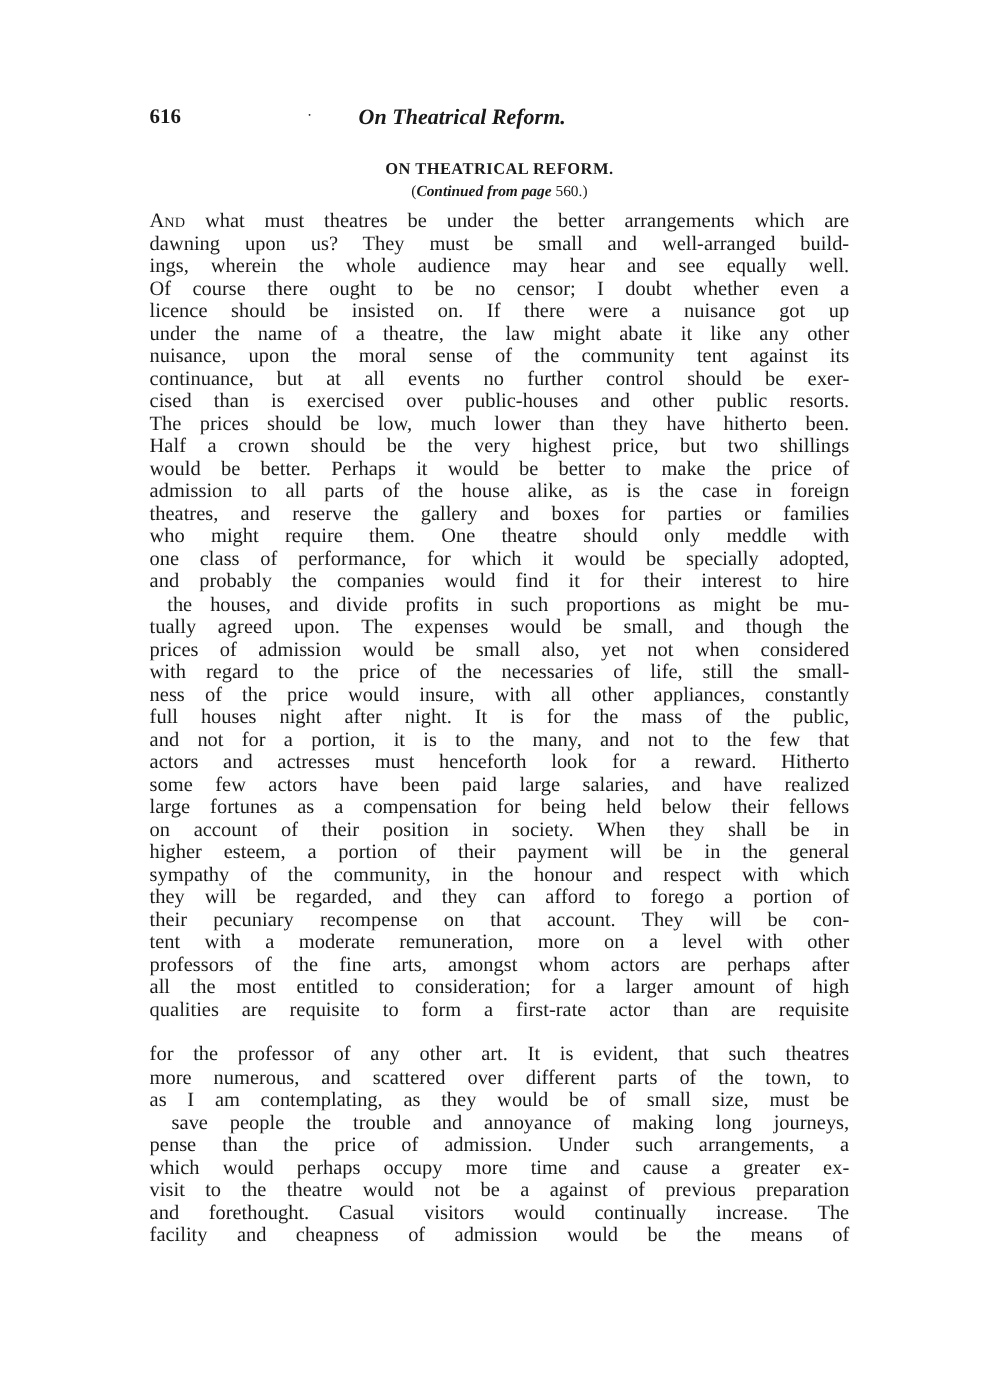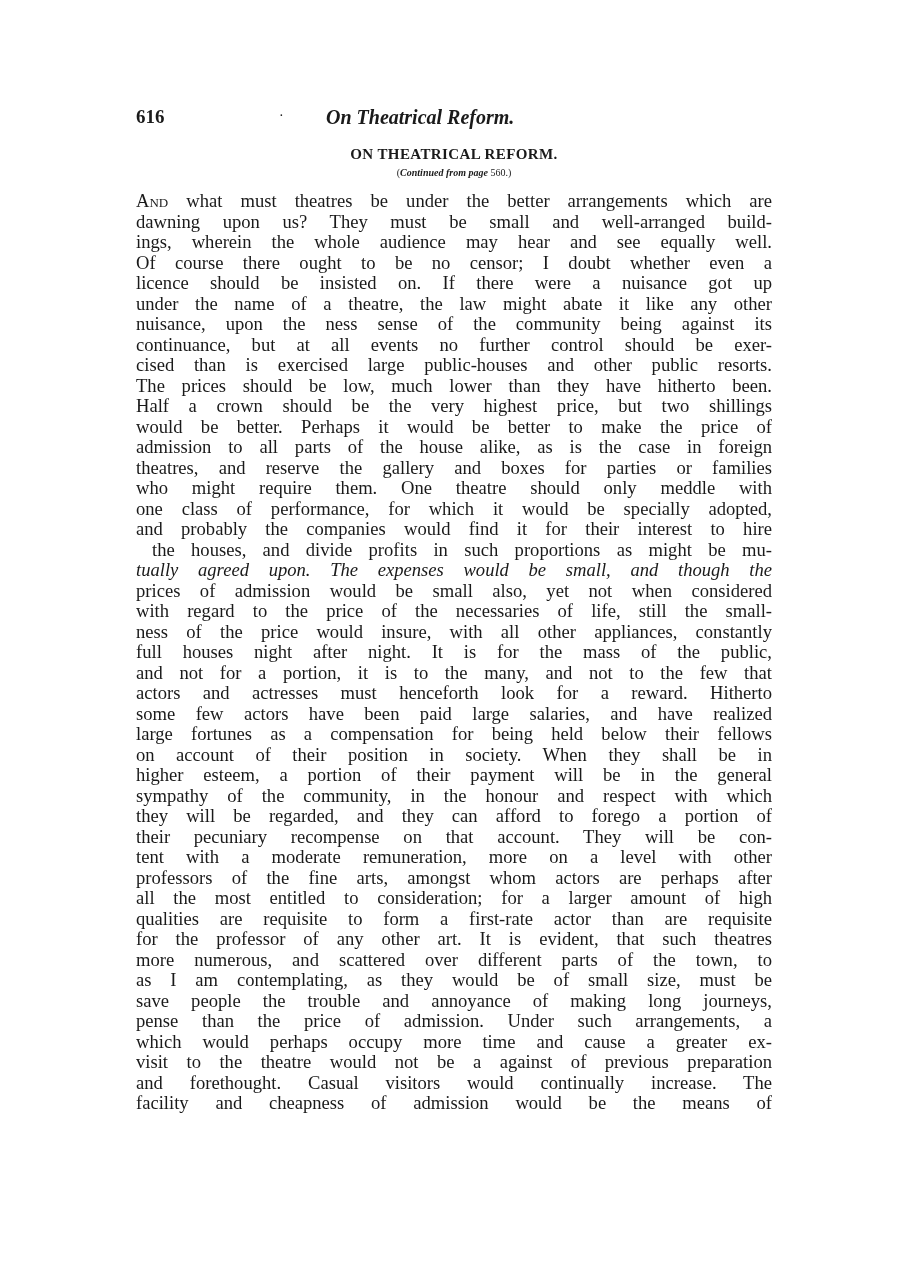--- a/index.html
+++ b/index.html
@@ -6,7 +6,7 @@
   body { width: 904px; height: 1268px; position: relative; overflow: hidden;
          font-family: "Liberation Serif", "DejaVu Serif", serif; color: #1a1a1a; }
   .page { position: absolute; left: 136px; top: 0; width: 636px; }
-  .running-head { position: absolute; top: 106px; left: 0; width: 636px; height: 22px; }
+  .running-head { position: absolute; top: 96px; left: 0; width: 636px; height: 22px; }
   .page-number { position: absolute; left: 0; top: 0; font-size: 19px; font-weight: bold; }
   .running-title { position: absolute; left: 190px; top: 0; font-size: 20px; font-weight: bold; font-style: italic; }
   .dot { position: absolute; left: 143px; top: 2px; font-size: 14px; }

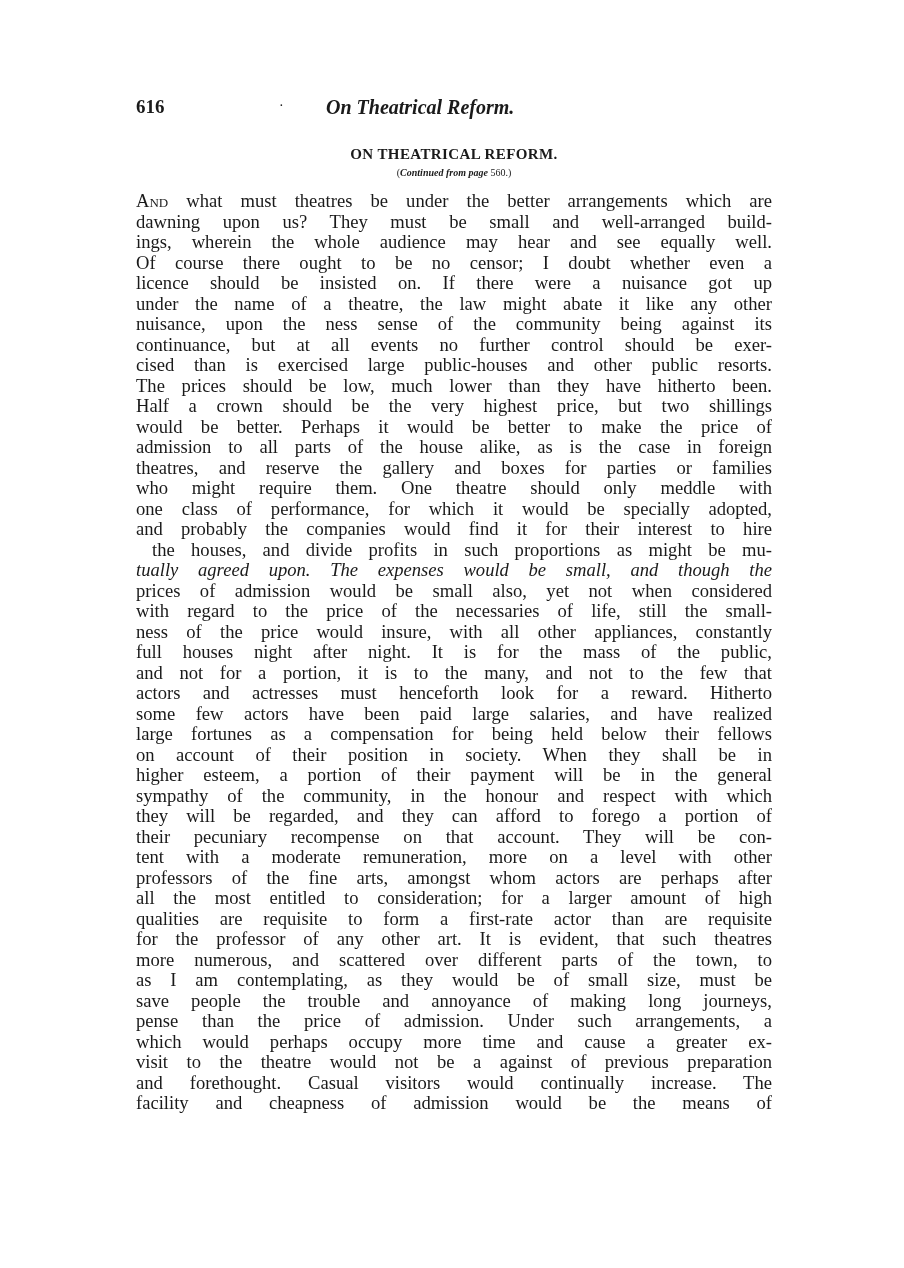--- a/index.html
+++ b/index.html
@@ -12,7 +12,7 @@
   .dot { position: absolute; left: 143px; top: 2px; font-size: 14px; }
   .article-title { position: absolute; top: 146px; left: 0; width: 636px; text-align: center;
                    font-size: 15px; font-weight: bold; letter-spacing: 0.4px; }
-  .continued { position: absolute; top: 167px; left: 0; width: 636px; text-align: center; font-size: 10px; }
+  .continued { position: absolute; top: 167px; left: 0; width: 636px; text-align: center; font-size: 14px; }
   .continued i { font-weight: bold; }
   .body { position: absolute; top: 191px; left: 0; width: 636px; }
   .line { display: block; height: 20.5px; line-height: 20.5px; font-size: 18.6px;

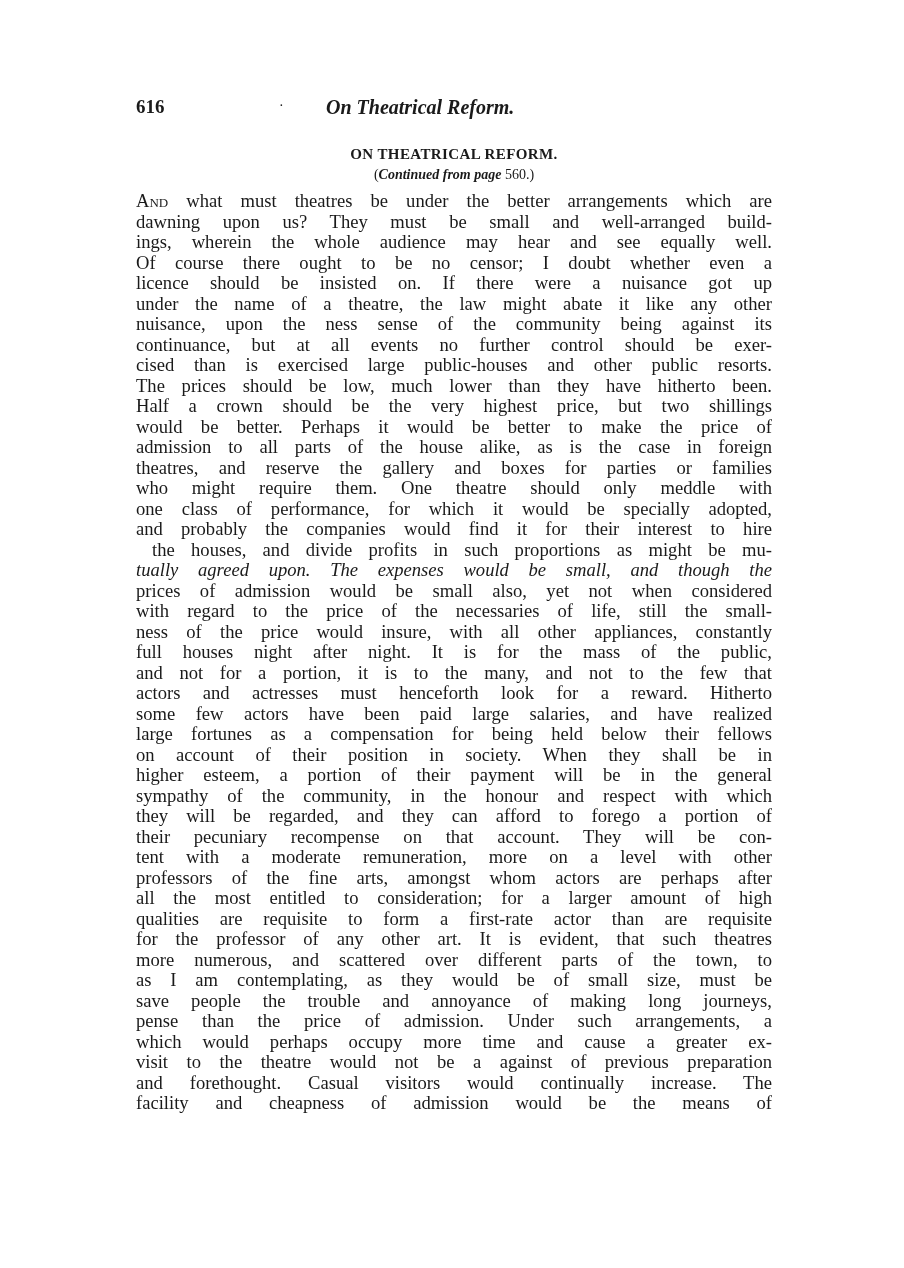--- a/index.html
+++ b/index.html
@@ -39,7 +39,7 @@
     <span class="line" style="display: block;"><span style="white-space: nowrap; word-spacing: 0px;">Of course there ought to be no censor; I doubt whether even a</span></span>
     <span class="line" style="display: block;"><span style="white-space: nowrap; word-spacing: 0px;">licence should be insisted on.  If there were a nuisance got up</span></span>
     <span class="line" style="display: block;"><span style="white-space: nowrap; word-spacing: 0px;">under the name of a theatre, the law might abate it like any other</span></span>
-    <span class="line" style="display: block;"><span style="white-space: nowrap; word-spacing: 0px;">nuisance, upon the ness sense of the community being against its</span></span>
+    <span class="line" style="display: block;"><span style="white-space: nowrap; word-spacing: 0px;">nuisance, upon the moral sense of the community tent against its</span></span>
     <span class="line" style="display: block;"><span style="white-space: nowrap; word-spacing: 0px;">continuance, but at all events no further control should be exer-</span></span>
     <span class="line" style="display: block;"><span style="white-space: nowrap; word-spacing: 0px;">cised than is exercised large public-houses and other public resorts.</span></span>
     <span class="line" style="display: block;"><span style="white-space: nowrap; word-spacing: 0px;">The prices should be low, much lower than they have hitherto been.</span></span>

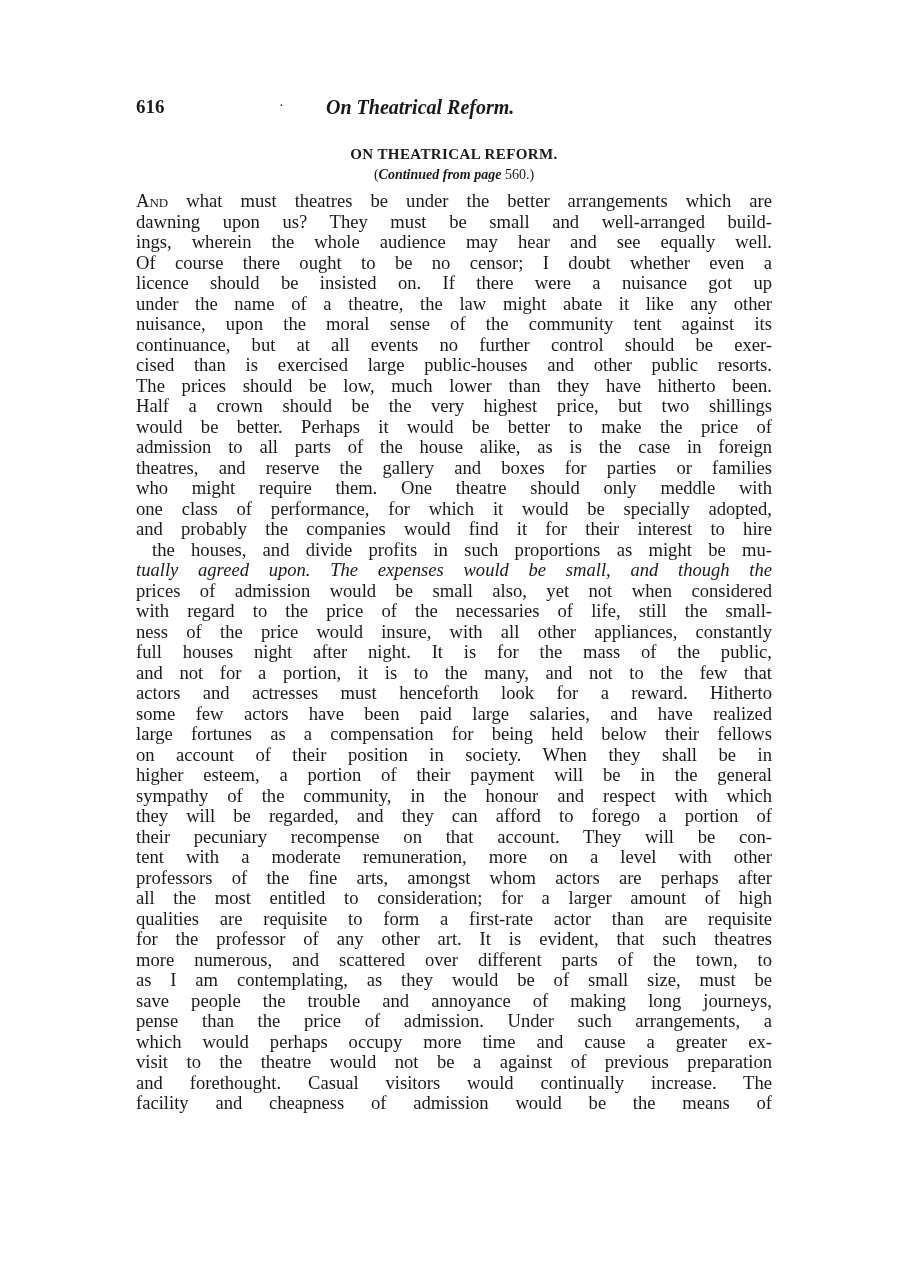--- a/index.html
+++ b/index.html
@@ -41,7 +41,7 @@
     <span class="line" style="display: block;"><span style="white-space: nowrap; word-spacing: 0px;">under the name of a theatre, the law might abate it like any other</span></span>
     <span class="line" style="display: block;"><span style="white-space: nowrap; word-spacing: 0px;">nuisance, upon the moral sense of the community tent against its</span></span>
     <span class="line" style="display: block;"><span style="white-space: nowrap; word-spacing: 0px;">continuance, but at all events no further control should be exer-</span></span>
-    <span class="line" style="display: block;"><span style="white-space: nowrap; word-spacing: 0px;">cised than is exercised large public-houses and other public resorts.</span></span>
+    <span class="line" style="display: block;"><span style="white-space: nowrap; word-spacing: 0px;">cised than is exercised over public-houses and other public resorts.</span></span>
     <span class="line" style="display: block;"><span style="white-space: nowrap; word-spacing: 0px;">The prices should be low, much lower than they have hitherto been.</span></span>
     <span class="line" style="display: block;"><span style="white-space: nowrap; word-spacing: 0px;">Half a crown should be the very highest price, but two shillings</span></span>
     <span class="line" style="display: block;"><span style="white-space: nowrap; word-spacing: 0px; margin-top: 40px;">would be better.  Perhaps it would be better to make the price of</span></span>

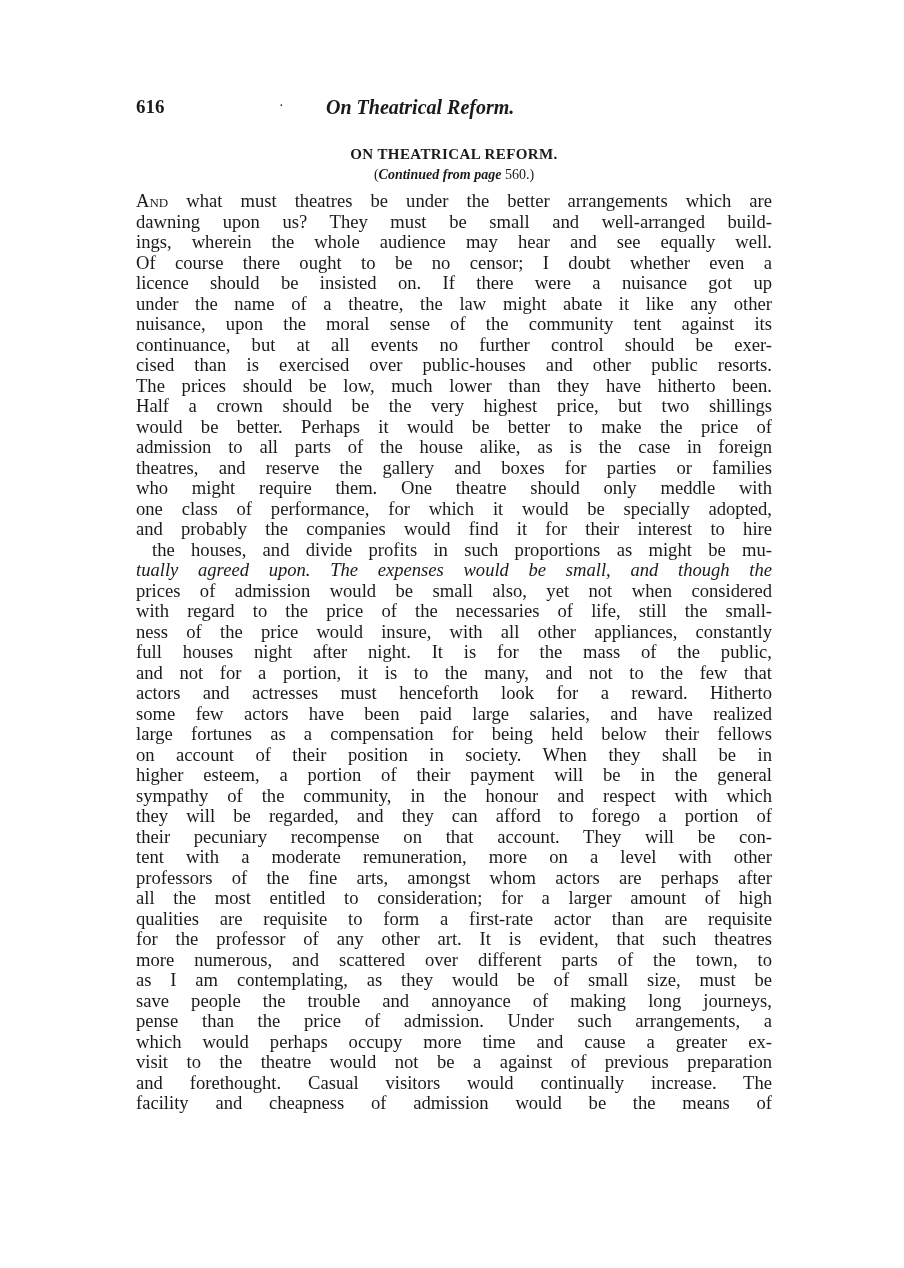--- a/index.html
+++ b/index.html
@@ -51,7 +51,7 @@
     <span class="line" style="display: block;"><span style="white-space: nowrap; word-spacing: 0px;">one class of performance, for which it would be specially adopted,</span></span>
     <span class="line" style="display: block;"><span style="white-space: nowrap; word-spacing: 0px;">and probably the companies would find it for their interest to hire</span></span>
     <span class="line" style="display: block; margin-left: 16px;"><span style="white-space: nowrap; word-spacing: 0px;">the houses, and divide profits in such proportions as might be mu-</span></span>
-    <span class="line" style="display: block;"><span style="white-space: nowrap; word-spacing: 0px; font-style: italic;">tually agreed upon. The expenses would be small, and though the</span></span>
+    <span class="line" style="display: block;"><span style="white-space: nowrap; word-spacing: 0px;">tually agreed upon. The expenses would be small, and though the</span></span>
     <span class="line" style="display: block;"><span style="white-space: nowrap; word-spacing: 0px;">prices of admission would be small also, yet not when considered</span></span>
     <span class="line" style="display: block;"><span style="white-space: nowrap; word-spacing: 0px;">with regard to the price of the necessaries of life, still the small-</span></span>
     <span class="line" style="display: block;"><span style="white-space: nowrap; word-spacing: 0px;">ness of the price would insure, with all other appliances, constantly</span></span>

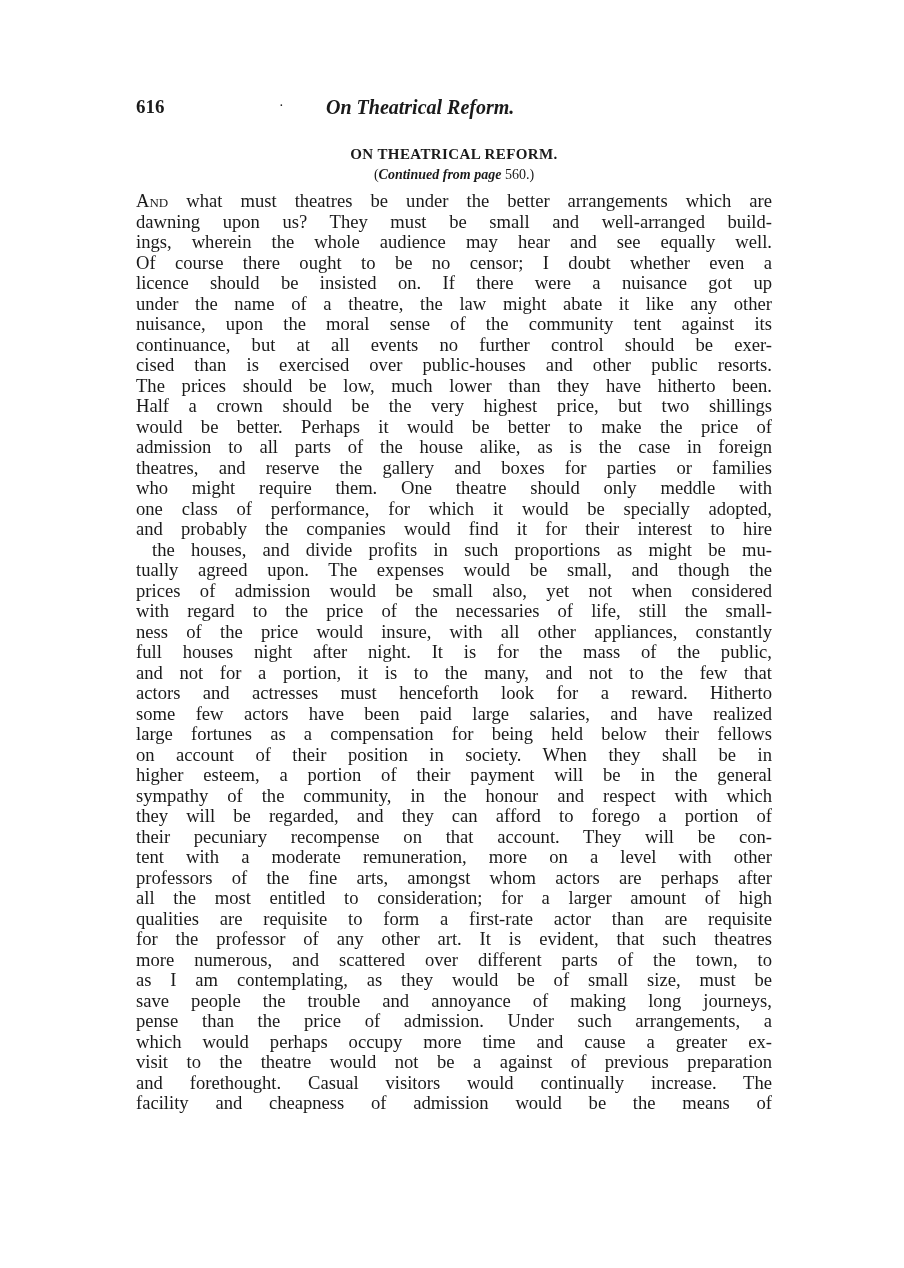--- a/index.html
+++ b/index.html
@@ -69,7 +69,7 @@
     <span class="line" style="display: block;"><span style="white-space: nowrap; word-spacing: 0px;">professors of the fine arts, amongst whom actors are perhaps after</span></span>
     <span class="line" style="display: block;"><span style="white-space: nowrap; word-spacing: 0px;">all the most entitled to consideration; for a larger amount of high</span></span>
     <span class="line" style="display: block;"><span style="white-space: nowrap; word-spacing: 0px;">qualities are requisite to form a first-rate actor than are requisite</span></span>
-    <span class="line" style="display: block;"><span style="white-space: nowrap; word-spacing: 0px;">for the professor of any other art. It is evident, that such theatres</span></span>
+    <span class="line" style="display: block; margin-top: 20px;"><span style="white-space: nowrap; word-spacing: 0px;">for the professor of any other art. It is evident, that such theatres</span></span>
     <span class="line" style="display: block;"><span style="white-space: nowrap; word-spacing: 0px;">more numerous, and scattered over different parts of the town, to</span></span>
     <span class="line" style="display: block;"><span style="white-space: nowrap; word-spacing: 0px;">as I am contemplating, as they would be of small size, must be</span></span>
     <span class="line" style="display: block;"><span style="white-space: nowrap; word-spacing: 0px;">save people the trouble and annoyance of making long journeys,</span></span>

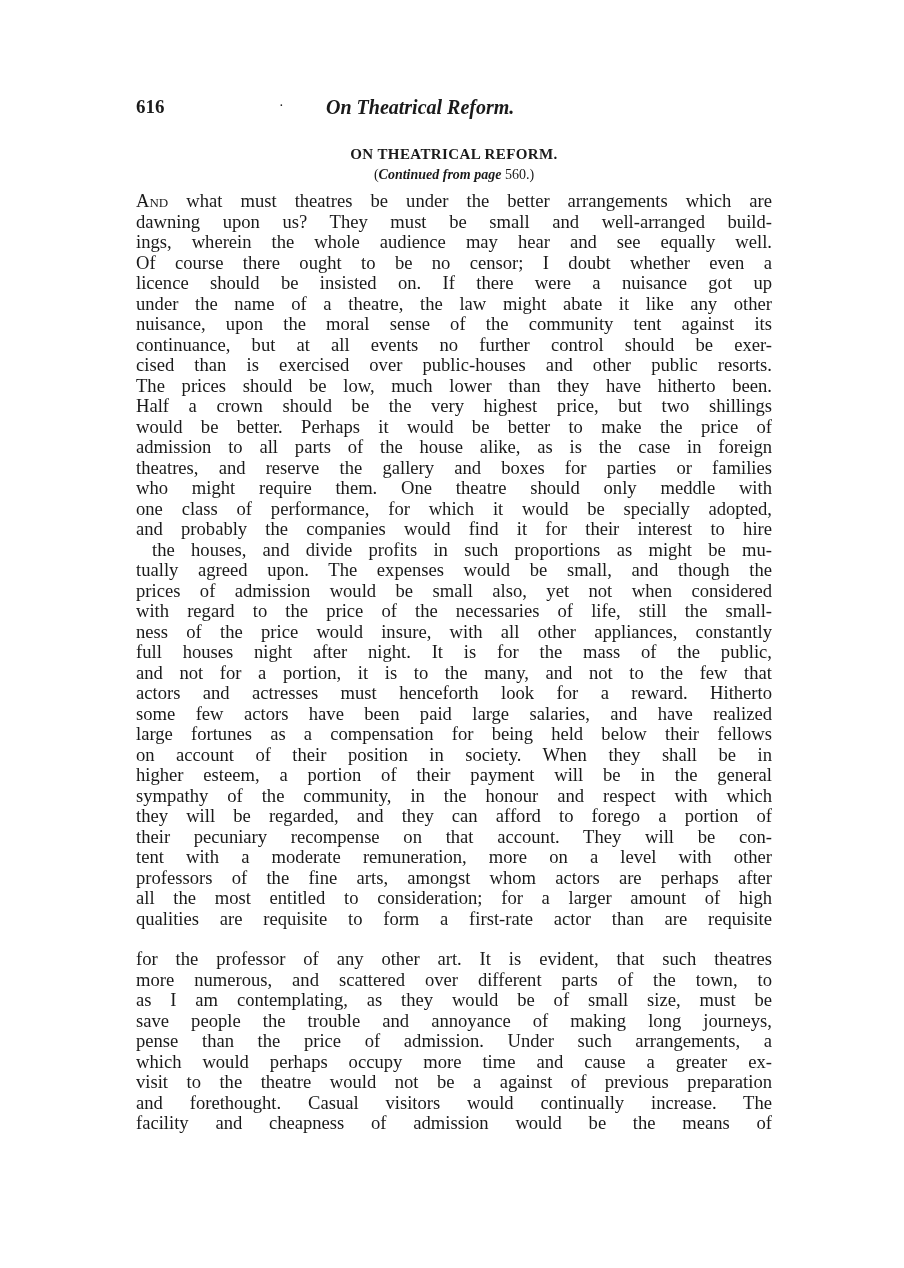--- a/index.html
+++ b/index.html
@@ -72,7 +72,7 @@
     <span class="line" style="display: block; margin-top: 20px;"><span style="white-space: nowrap; word-spacing: 0px;">for the professor of any other art. It is evident, that such theatres</span></span>
     <span class="line" style="display: block;"><span style="white-space: nowrap; word-spacing: 0px;">more numerous, and scattered over different parts of the town, to</span></span>
     <span class="line" style="display: block;"><span style="white-space: nowrap; word-spacing: 0px;">as I am contemplating, as they would be of small size, must be</span></span>
-    <span class="line" style="display: block;"><span style="white-space: nowrap; word-spacing: 0px;">save people the trouble and annoyance of making long journeys,</span></span>
+    <span class="line" style="display: block;"><span style="white-space: nowrap; word-spacing: 0px; margin-left: 20px;">save people the trouble and annoyance of making long journeys,</span></span>
     <span class="line" style="display: block;"><span style="white-space: nowrap; word-spacing: 0px;">pense than the price of admission.  Under such arrangements, a</span></span>
     <span class="line" style="display: block;"><span style="white-space: nowrap; word-spacing: 0px;">which would perhaps occupy more time and cause a greater ex-</span></span>
     <span class="line" style="display: block;"><span style="white-space: nowrap; word-spacing: 0px;">visit to the theatre would not be a against of previous preparation</span></span>

